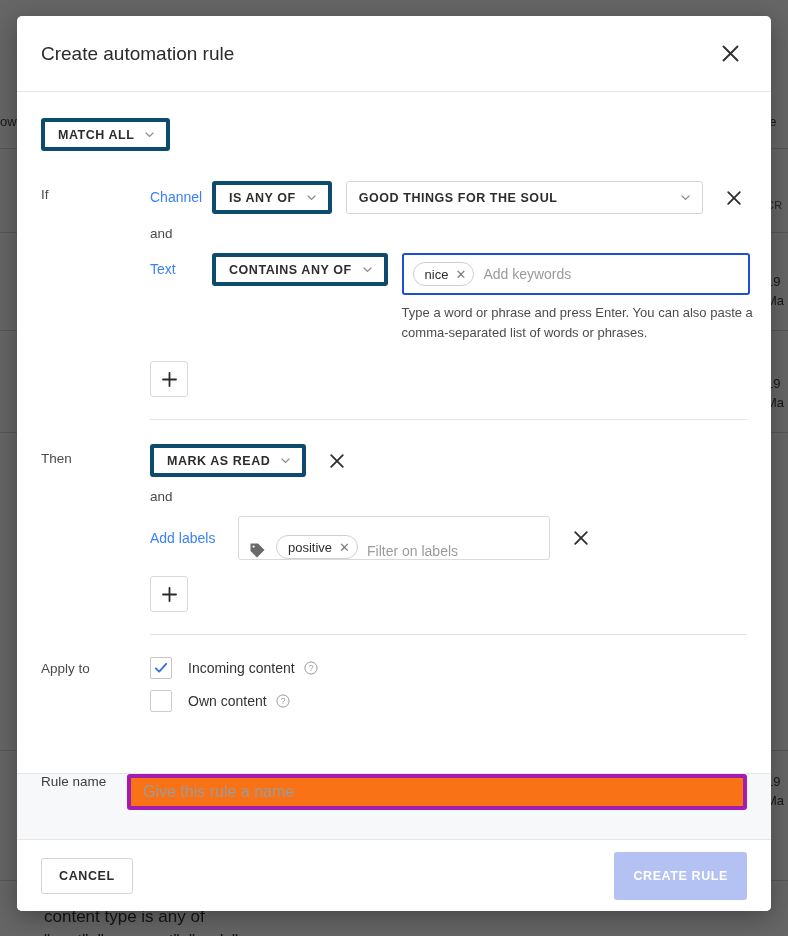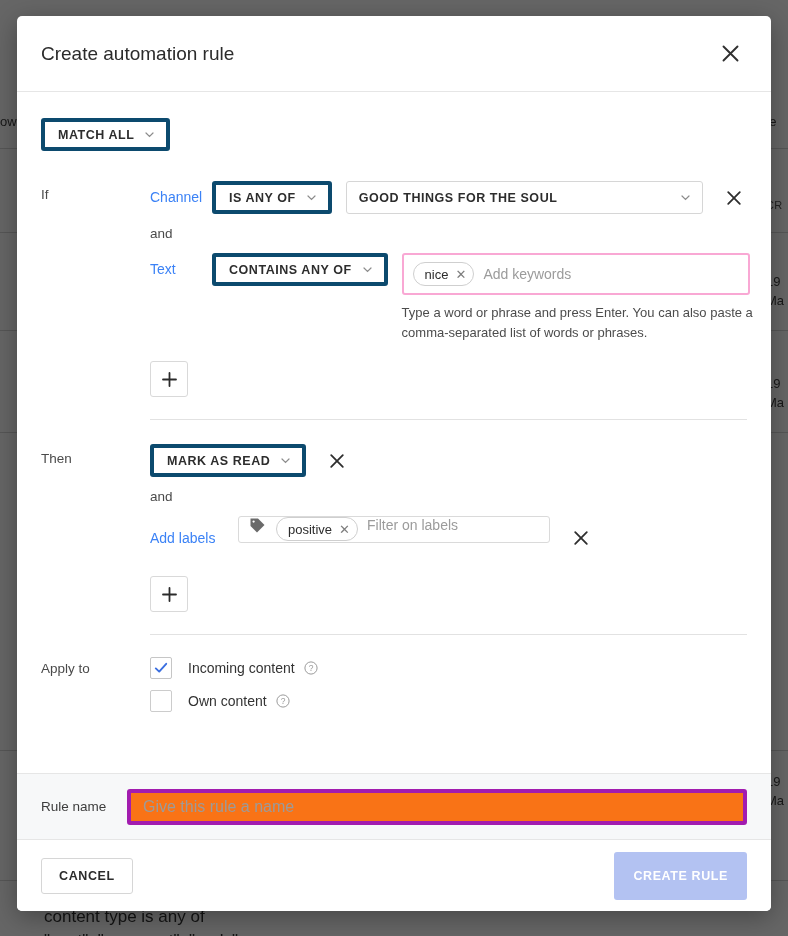--- a/index.html
+++ b/index.html
@@ -153,7 +153,7 @@
   .kw-box {
     width: 348px;
     min-height: 42px;
-    border: 2px solid #f9a8d4;
+    border: 2px solid #1d4ed8;
     border-radius: 3px;
     background: #fff;
     display: flex; align-items: center;

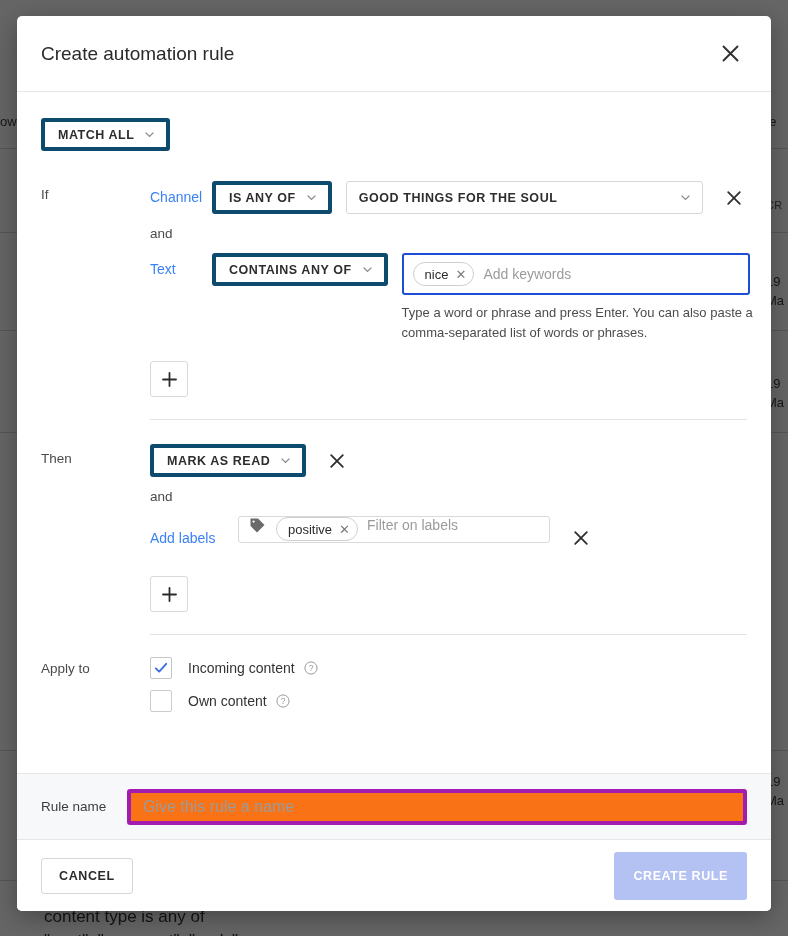--- a/index.html
+++ b/index.html
@@ -211,11 +211,11 @@
   
   .labels-box {
     width: 312px;
-    height: 27px;
+    height: 44px;
     border: 1px solid #dadada;
     border-radius: 3px;
     background: #fff;
-    display: flex; align-items: flex-start;
+    display: flex; align-items: flex-end;
     padding: 0 10px;
     cursor: text;
   }

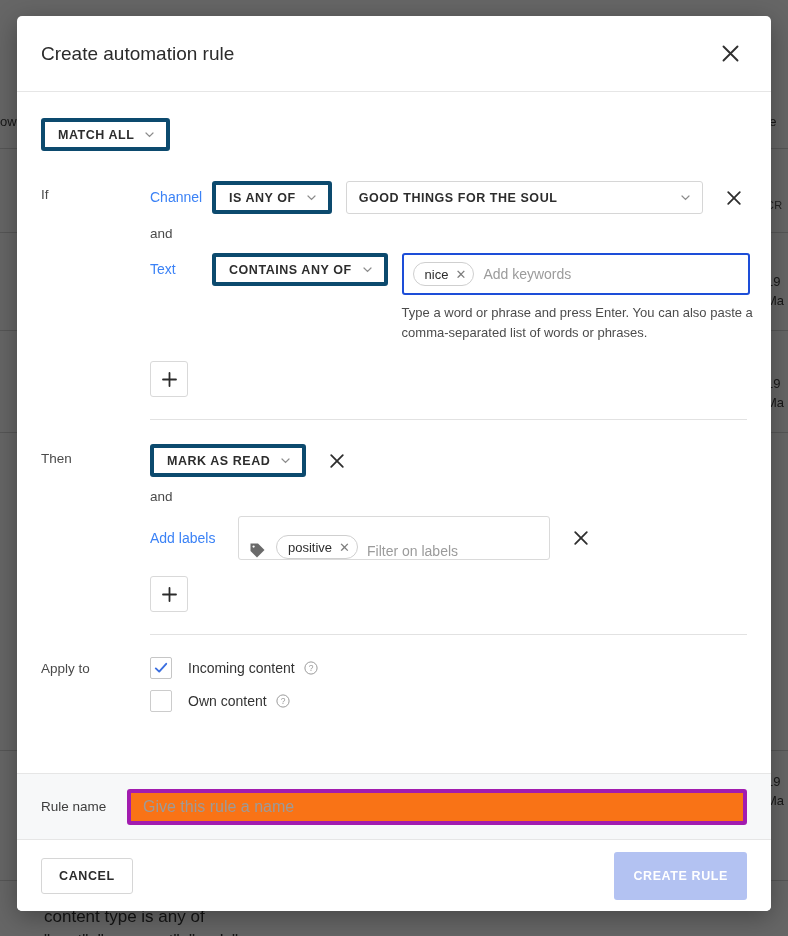--- a/index.html
+++ b/index.html
@@ -250,7 +250,7 @@
     flex: 0 0 66px;
     background: #f7f8f9;
     border-top: 1px solid #e6e6e6;
-    display: flex; align-items: center;
+    display: flex; align-items: flex-start;
     padding: 0 24px;
   }
   .rulename-label {

